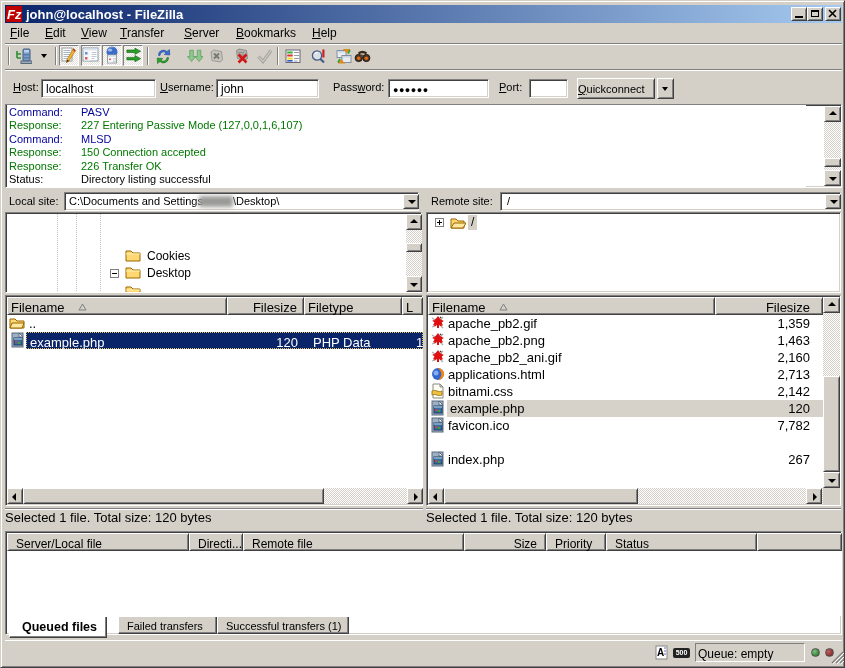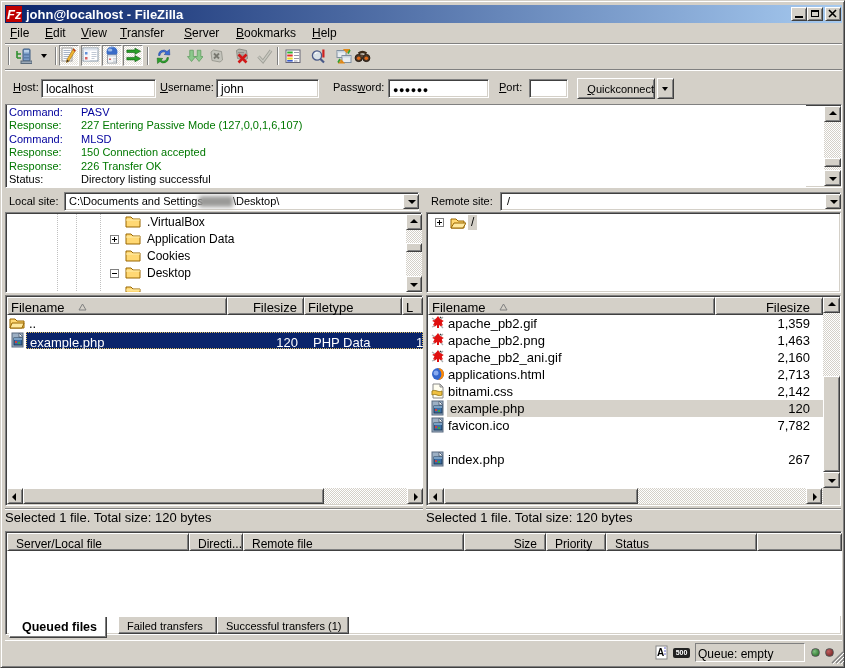--- a/index.html
+++ b/index.html
@@ -208,7 +208,7 @@
     <div class="abs qbox" style="left:383px;width:101px;letter-spacing:0.5px;font-size:9px;padding-top:5px">●●●●●●</div>
     <div class="abs qlabel" style="left:494px"><u>P</u>ort:</div>
     <div class="abs qbox" style="left:524px;width:39px"></div>
-    <div class="abs raised" style="left:572px;top:7px;width:78px;height:21px;text-align:right;padding-top:4px"><u>Q</u>uickconnect</div>
+    <div class="abs raised" style="left:572px;top:7px;width:78px;height:21px;text-align:left;padding-top:4px"><u>Q</u>uickconnect</div>
     <div class="abs raised" style="left:652px;top:7px;width:17px;height:21px">
         <div class="arr dn" style="left:4px;top:8px;border-width:4px 3.5px"></div>
       </div>

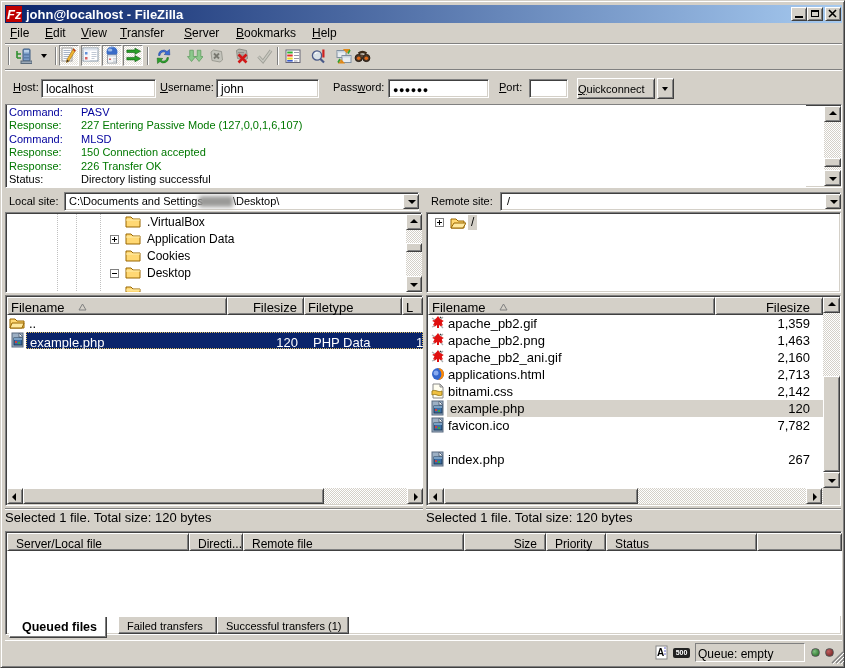--- a/index.html
+++ b/index.html
@@ -256,12 +256,6 @@
       <div class="treeline abs" style="left:50px;top:0;height:78px"></div>
       <div class="treeline abs" style="left:69px;top:0;height:78px"></div>
       <div class="treeline abs" style="left:93px;top:0;height:78px"></div>
-      <div class="trow abs" style="top:0px">
-          <svg class="fico" style="left:118px;top:0" width="16" height="16">
-            <use href="#folder"></use>
-          </svg>
-          <span style="position:absolute;left:140px;top:1px">.VirtualBox</span>
-        </div>
       <div class="trow abs" style="top:17px">
           <div class="pm abs" style="left:103px;top:4px">
             <div class="pmh"></div>

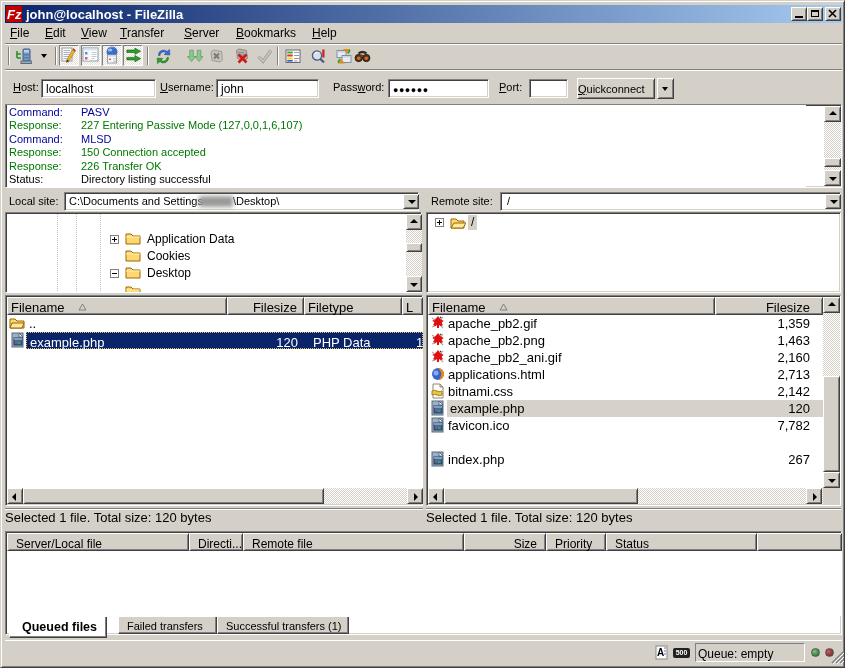--- a/index.html
+++ b/index.html
@@ -256,16 +256,6 @@
       <div class="treeline abs" style="left:50px;top:0;height:78px"></div>
       <div class="treeline abs" style="left:69px;top:0;height:78px"></div>
       <div class="treeline abs" style="left:93px;top:0;height:78px"></div>
-      <div class="trow abs" style="top:17px">
-          <div class="pm abs" style="left:103px;top:4px">
-            <div class="pmh"></div>
-            <div class="pmv"></div>
-          </div>
-          <svg class="fico" style="left:118px;top:0" width="16" height="16">
-            <use href="#folder"></use>
-          </svg>
-          <span style="position:absolute;left:140px;top:1px">Application Data</span>
-        </div>
       <div class="trow abs" style="top:34px">
           <svg class="fico" style="left:118px;top:0" width="16" height="16">
             <use href="#folder"></use>

